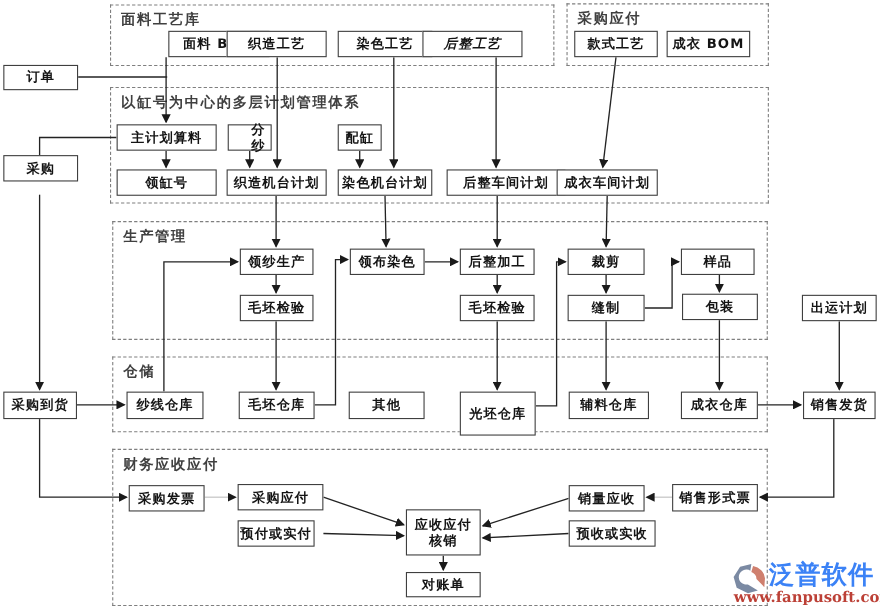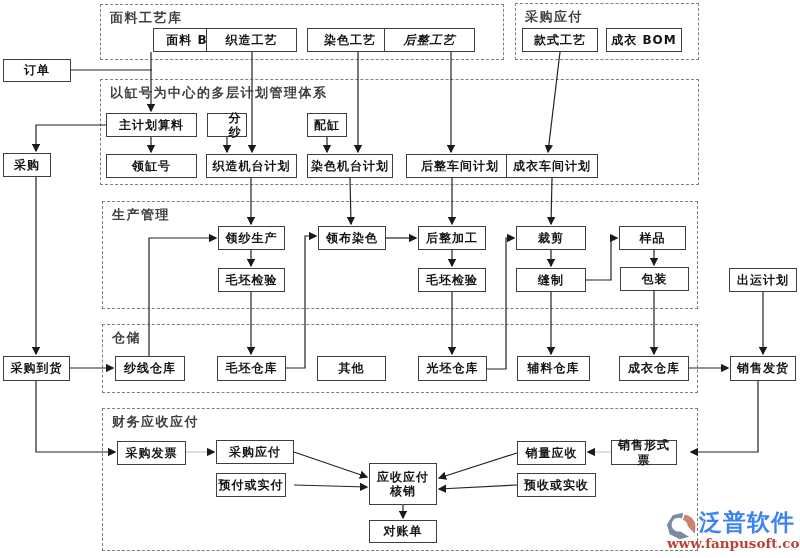--- a/index.html
+++ b/index.html
@@ -121,7 +121,7 @@
       <div class="node" style="left: 106px; top: 113px; width: 91px; height: 24px;">主计划算料</div>
       <div class="node" style="left: 207px; top: 113px; width: 40px; height: 24px; padding-left: 16px;">分纱</div>
       <div class="node" style="left: 307px; top: 113px; width: 40px; height: 24px;">配缸</div>
-      <div class="node" style="left: 3px; top: 153px; width: 48px; height: 24px;">采购</div>
+      <div class="node" style="left: 3px; top: 141px; width: 68px; height: 24px;">采购</div>
       <div class="node" style="left: 106px; top: 154px; width: 91px; height: 24px;">领缸号</div>
       <div class="node" style="left: 206px; top: 154px; width: 91px; height: 24px;">织造机台计划</div>
       <div class="node" style="left: 307px; top: 154px; width: 86px; height: 24px;">染色机台计划</div>

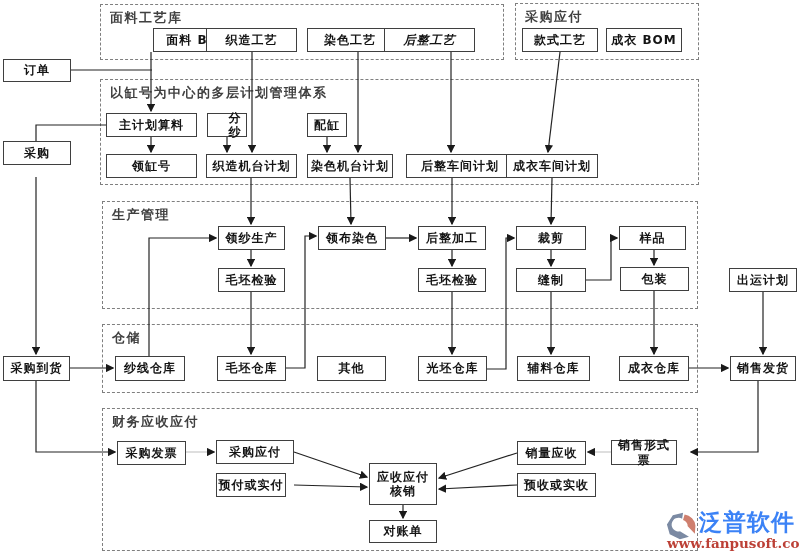--- a/index.html
+++ b/index.html
@@ -141,7 +141,7 @@
       <div class="node" style="left: 115px; top: 356px; width: 70px; height: 25px;">纱线仓库</div>
       <div class="node" style="left: 217px; top: 356px; width: 69px; height: 25px;">毛坯仓库</div>
       <div class="node" style="left: 317px; top: 356px; width: 69px; height: 25px;">其他</div>
-      <div class="node" style="left: 418px; top: 356px; width: 69px; height: 25px;">光坯仓库</div>
+      <div class="node" style="left: 418px; top: 356px; width: 69px; height: 40px;">光坯仓库</div>
       <div class="node" style="left: 517px; top: 356px; width: 73px; height: 25px;">辅料仓库</div>
       <div class="node" style="left: 619px; top: 356px; width: 70px; height: 25px;">成衣仓库</div>
       <div class="node" style="left: 730px; top: 356px; width: 66px; height: 25px;">销售发货</div>

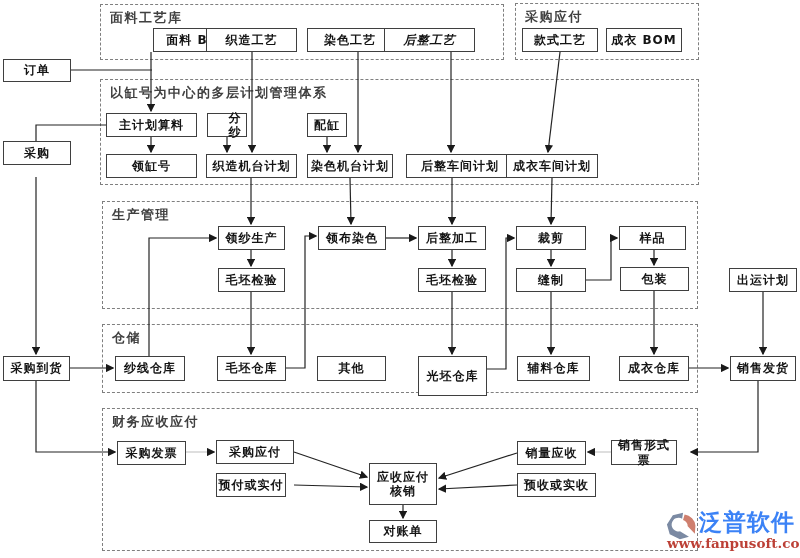--- a/index.html
+++ b/index.html
@@ -152,7 +152,7 @@
 核销</div>
       <div class="node" style="left: 369px; top: 520px; width: 68px; height: 23px;">对账单</div>
       <div class="node" style="left: 517px; top: 441px; width: 69px; height: 24px;">销量应收</div>
-      <div class="node" style="left: 611px; top: 440px; width: 66px; height: 25px;">销售形式票</div>
+      <div class="node" style="left: 611px; top: 440px; width: 78px; height: 25px;">销售形式票</div>
       <div class="node" style="left: 517px; top: 473px; width: 79px; height: 24px;">预收或实收</div>
     </div>
 

